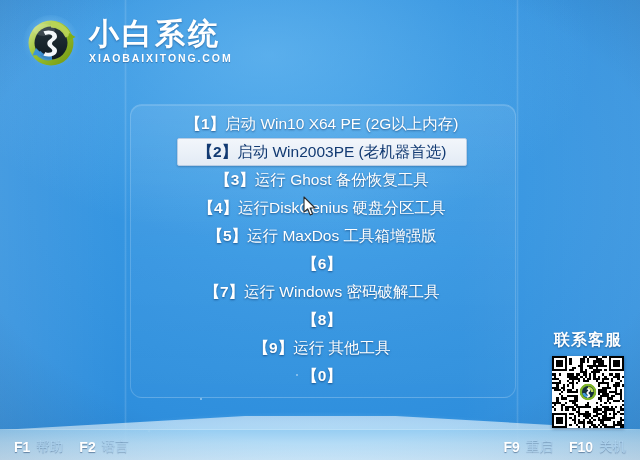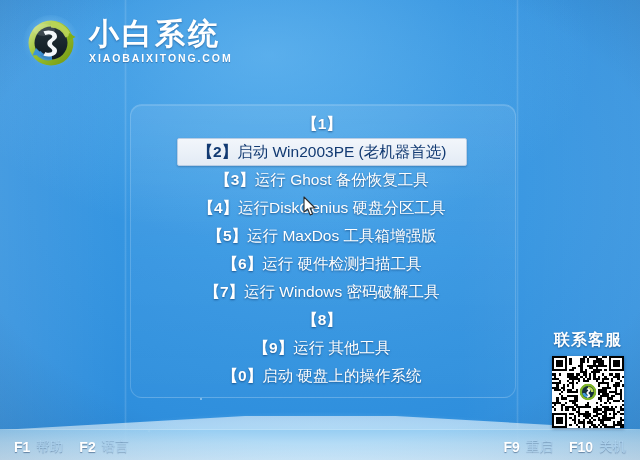--- a/index.html
+++ b/index.html
@@ -325,6 +325,7 @@
   <div class="menu-list" id="menu-list">
       <div class="menu-item">
         <span class="mi-num">【1】</span>
+        <span class="mi-text">启动 Win10 X64 PE (2G以上内存)</span>
       </div>
       <div class="menu-item selected">
         <span class="mi-num">【2】</span>

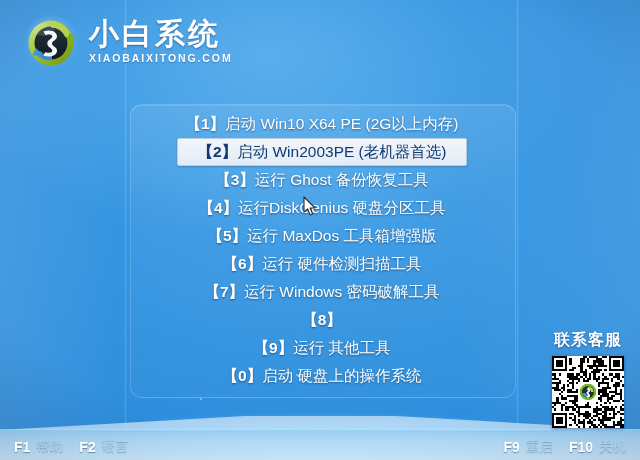--- a/index.html
+++ b/index.html
@@ -345,7 +345,6 @@
       </div>
       <div class="menu-item">
         <span class="mi-num">【6】</span>
-        <span class="mi-text">运行 硬件检测扫描工具</span>
       </div>
       <div class="menu-item">
         <span class="mi-num">【7】</span>

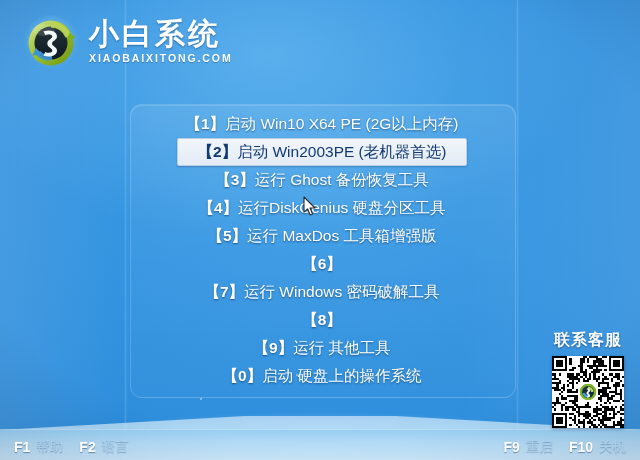--- a/index.html
+++ b/index.html
@@ -359,7 +359,6 @@
       </div>
       <div class="menu-item">
         <span class="mi-num">【0】</span>
-        <span class="mi-text">启动 硬盘上的操作系统</span>
       </div>
     </div>
 

